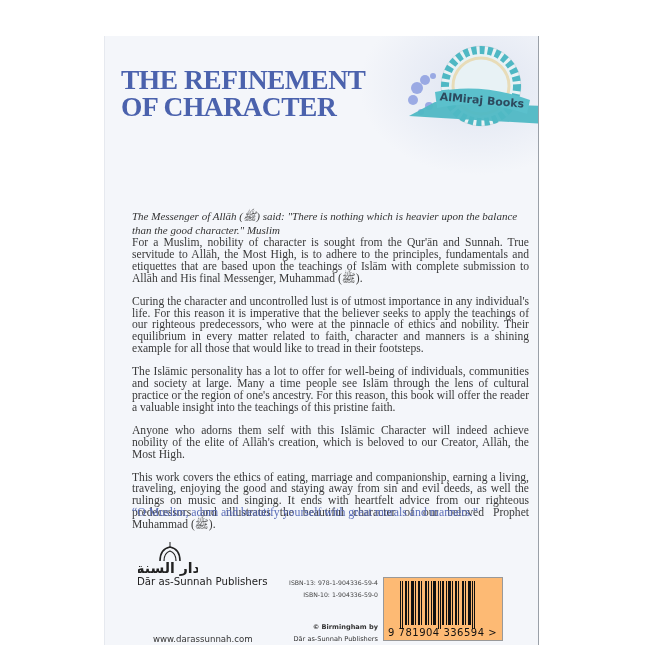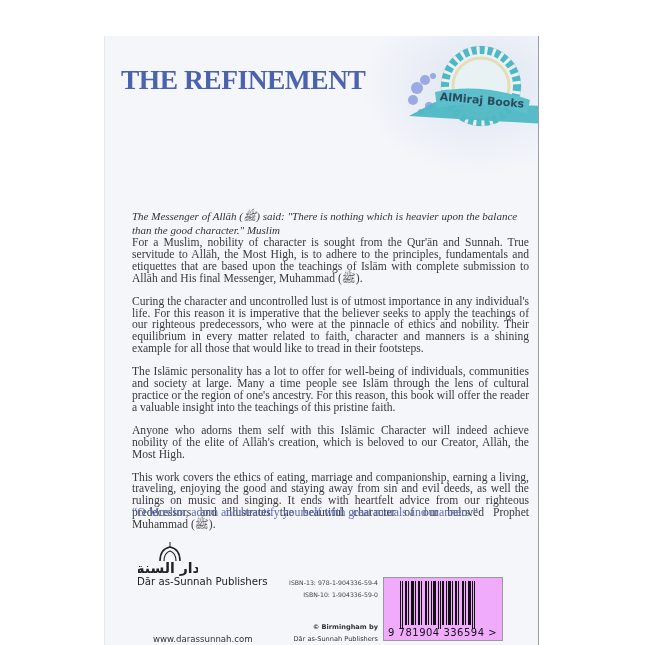--- a/index.html
+++ b/index.html
@@ -37,6 +37,7 @@
 
   <div class="title">
     <div>THE REFINEMENT</div>
+    <div>OF CHARACTER</div>
   </div>
 
 

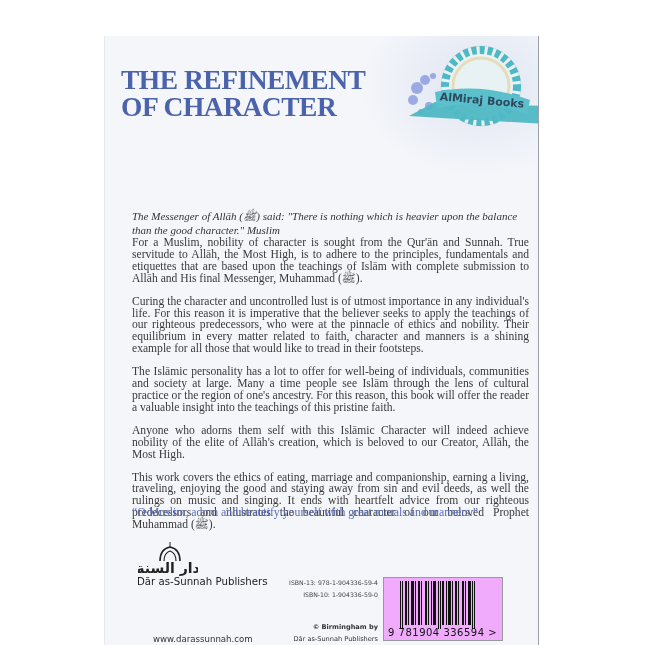--- a/index.html
+++ b/index.html
@@ -23,7 +23,7 @@
   .isbn { position:absolute; right:160px; top:541px; text-align:right; font-family:"DejaVu Sans", sans-serif; font-size:6.2px; line-height:11.5px; color:#444; }
   .copyright { position:absolute; right:160px; top:585px; text-align:right; font-family:"DejaVu Sans", sans-serif; font-size:6.6px; line-height:12px; color:#333; }
   .copyright .c1 { font-weight:bold; }
-  .barcode { position:absolute; left:278px; top:541px; width:120px; height:64px; background:#f0abfc; border:1px solid #999; box-sizing:border-box;text-decoration:underline; }
+  .barcode { position:absolute; left:278px; top:541px; width:120px; height:64px; background:#fdba74; border:1px solid #999; box-sizing:border-box;text-decoration:underline; }
   .barcode .bars { position:absolute; left:16px; top:3px; width:90px; height:44px; display:flex; align-items:flex-start; }
   .barcode .bar { background:#111; height:44px; }
   .barcode .digits { position:absolute; left:4px; bottom:2px; font-family:"DejaVu Sans", sans-serif; font-size:10px; color:#111; letter-spacing:0.5px; white-space:nowrap; }

